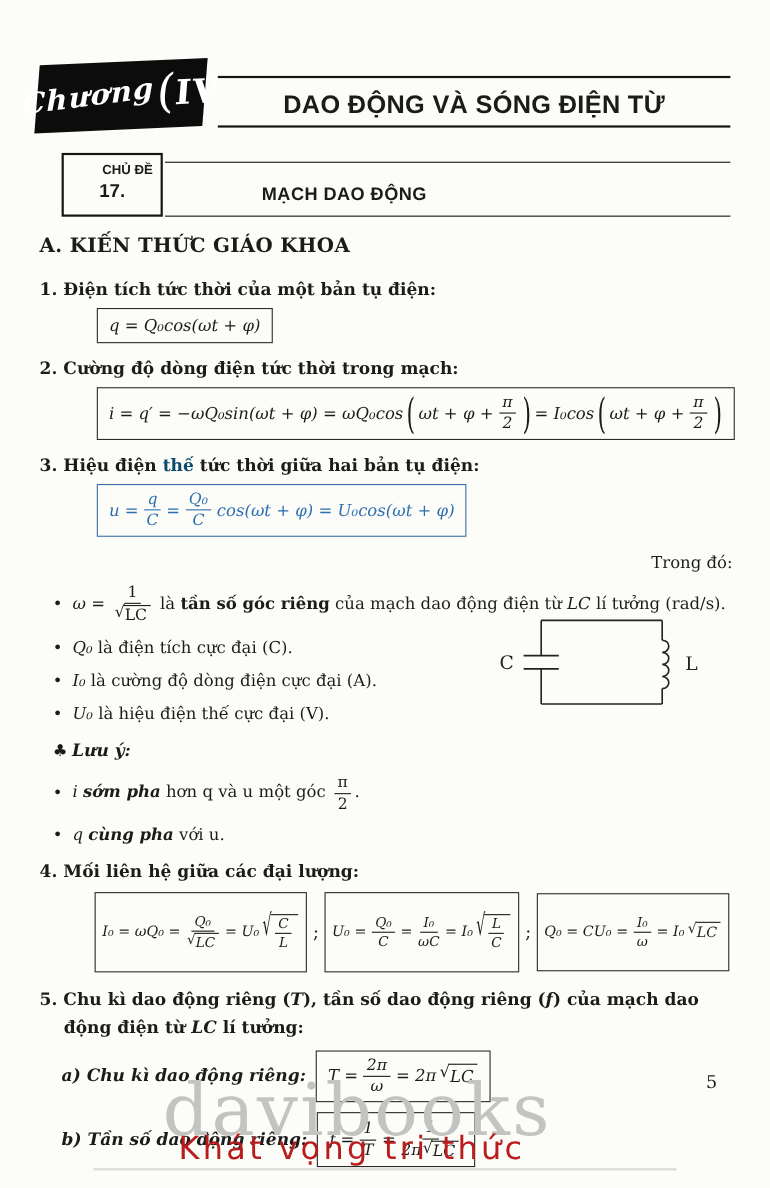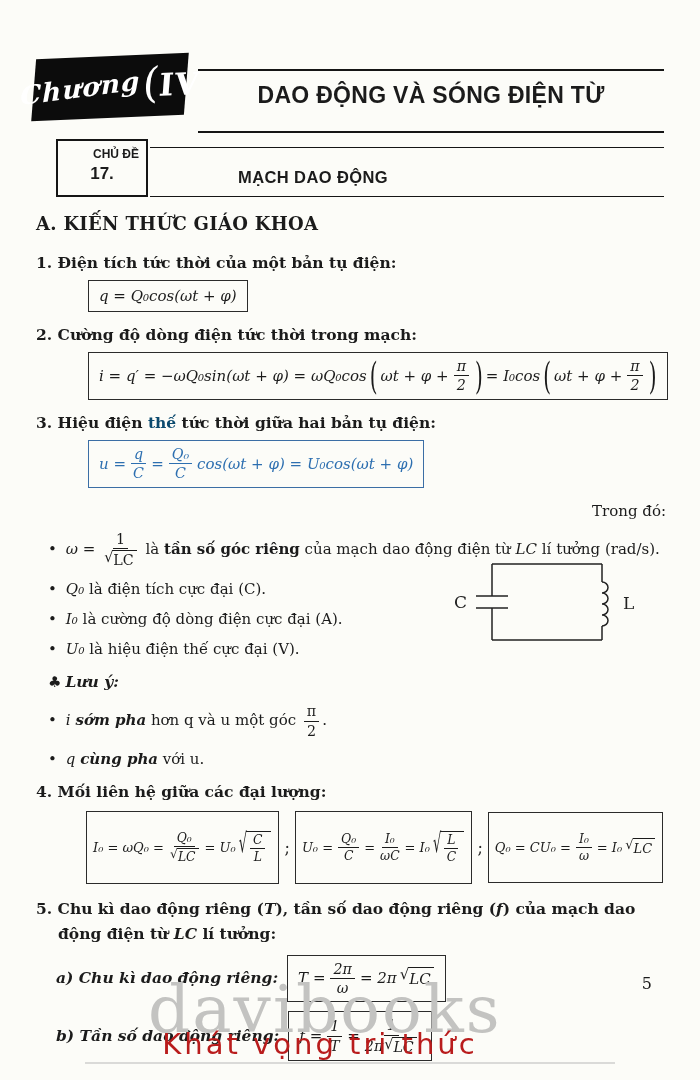--- a/index.html
+++ b/index.html
@@ -18,7 +18,7 @@
 
   .chapter-title { position:absolute; left:198px; top:69px; width:466px;
       border-top:2px solid #151515; border-bottom:2px solid #151515;
-      padding:11px 0 22px; text-align:center;
+      padding:11px 0 5px; text-align:center;
       font-family:"Liberation Sans",sans-serif; font-weight:bold; font-size:23px; letter-spacing:0.3px; }
 
   .topic-box { position:absolute; left:56px; top:139px; width:92px; height:58px;

